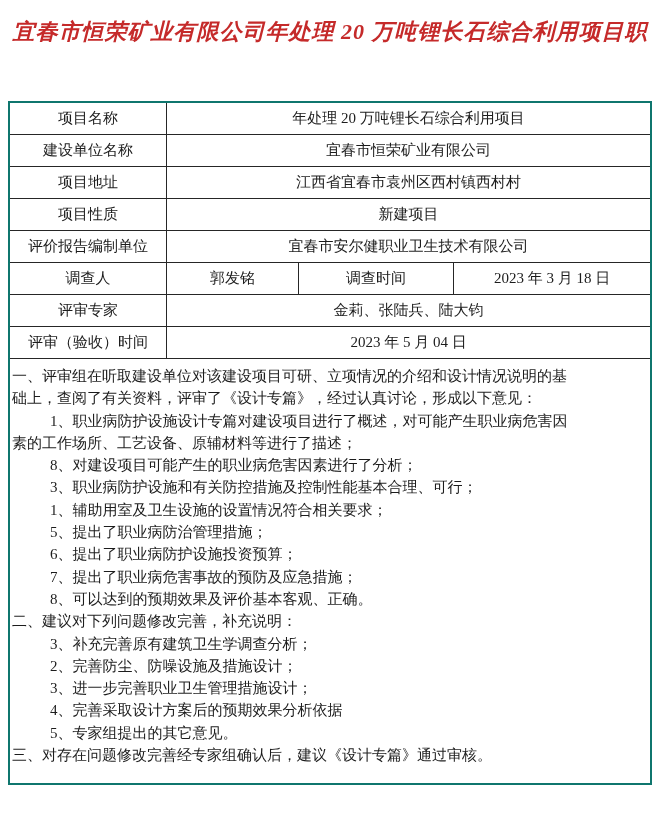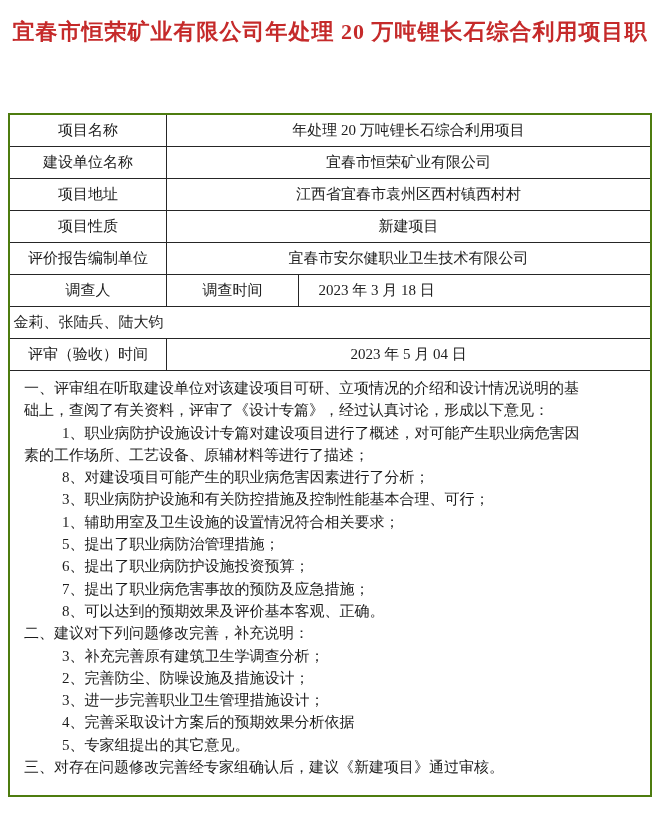--- a/index.html
+++ b/index.html
@@ -23,6 +23,7 @@
     font-weight: bold;
     line-height: 36px;
     letter-spacing: 1px;
+    font-style: italic;
   }
   .title-line { display: block; }
   .doc-box {

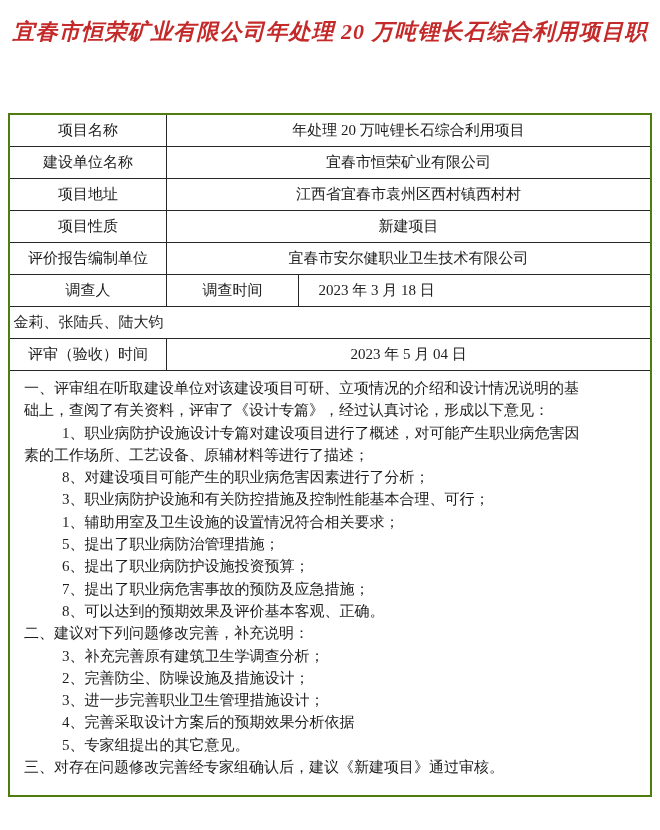--- a/index.html
+++ b/index.html
@@ -29,9 +29,9 @@
   .doc-box {
     position: absolute;
     left: 8px;
-    top: 113px;
+    top: 101px;
     width: 644px;
-    border: 2px solid #4d7c0f;
+    border: 2px solid #0f766e;
     box-sizing: border-box;
   }
   .trow {

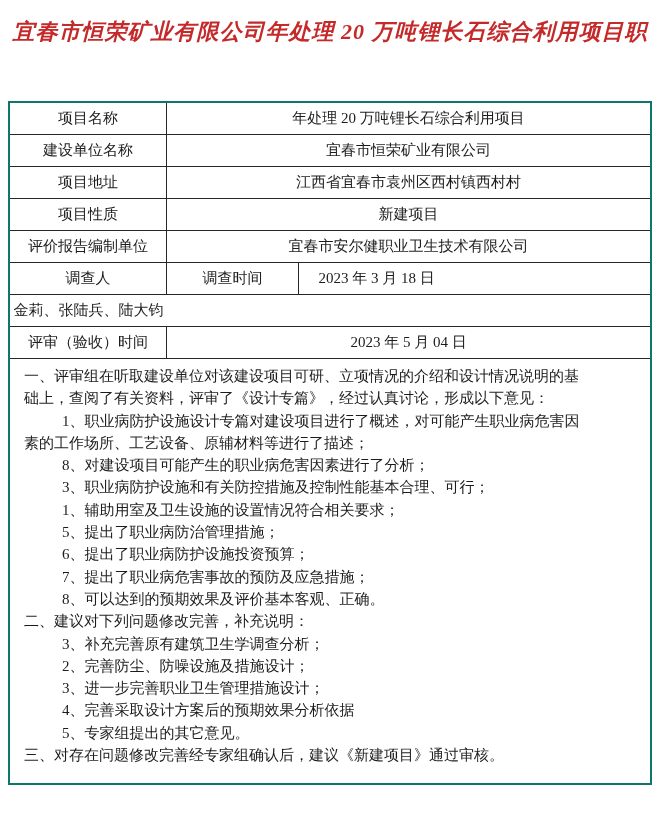--- a/index.html
+++ b/index.html
@@ -103,6 +103,7 @@
 
     <div class="trow quad">
       <div class="cell bordered">调查人</div>
+      <div class="cell bordered">郭发铭</div>
       <div class="cell bordered">调查时间</div>
       <div class="cell">2023 年 3 月 18 日</div>
     </div>

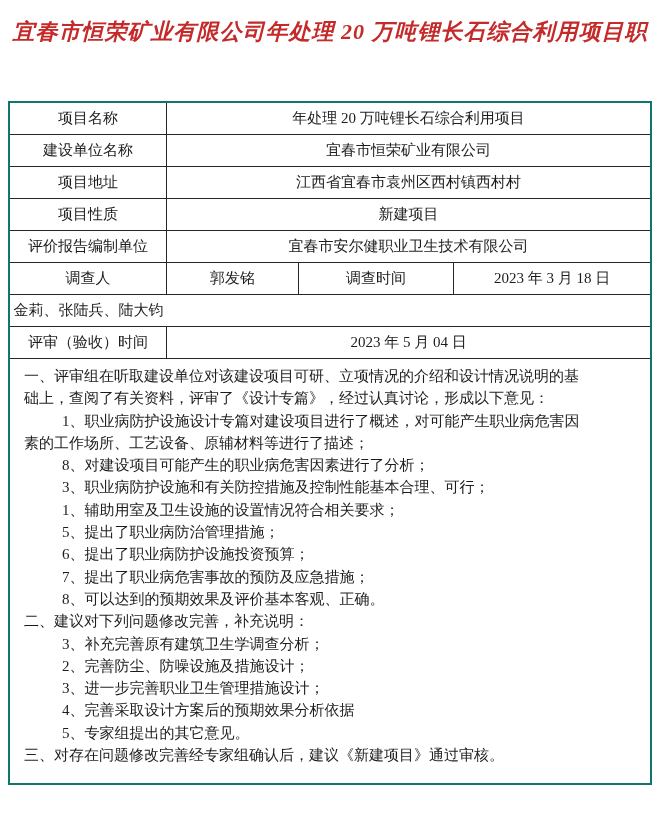--- a/index.html
+++ b/index.html
@@ -109,6 +109,7 @@
     </div>
 
     <div class="trow">
+      <div class="cell bordered">评审专家</div>
       <div class="cell">金莉、张陆兵、陆大钧</div>
     </div>
 

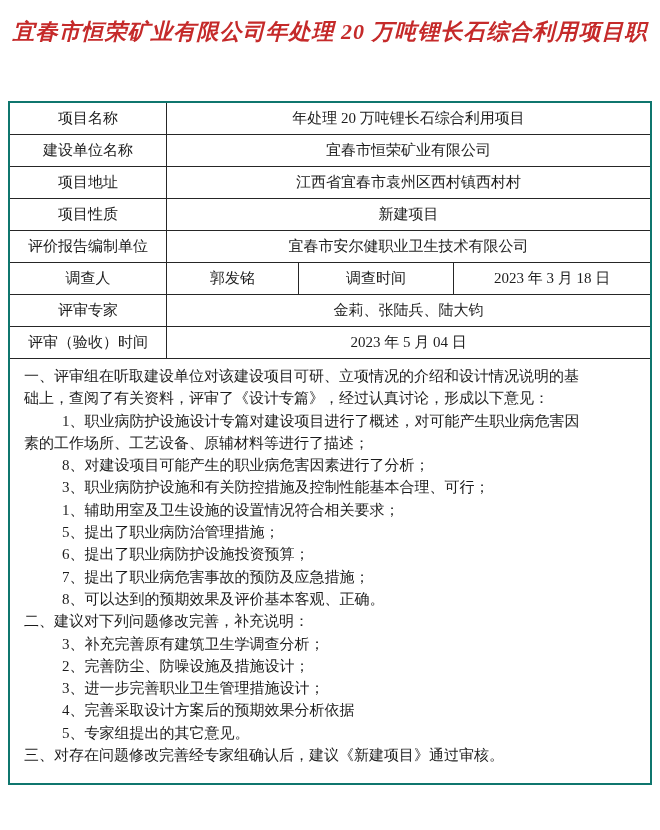--- a/index.html
+++ b/index.html
@@ -56,7 +56,7 @@
   .opinion {
     height: 424px;
     box-sizing: border-box;
-    padding: 6px 12px 0 14px;
+    padding: 6px 12px 0 2px;
     font-size: 15px;
     line-height: 22.3px;
     text-align: left;

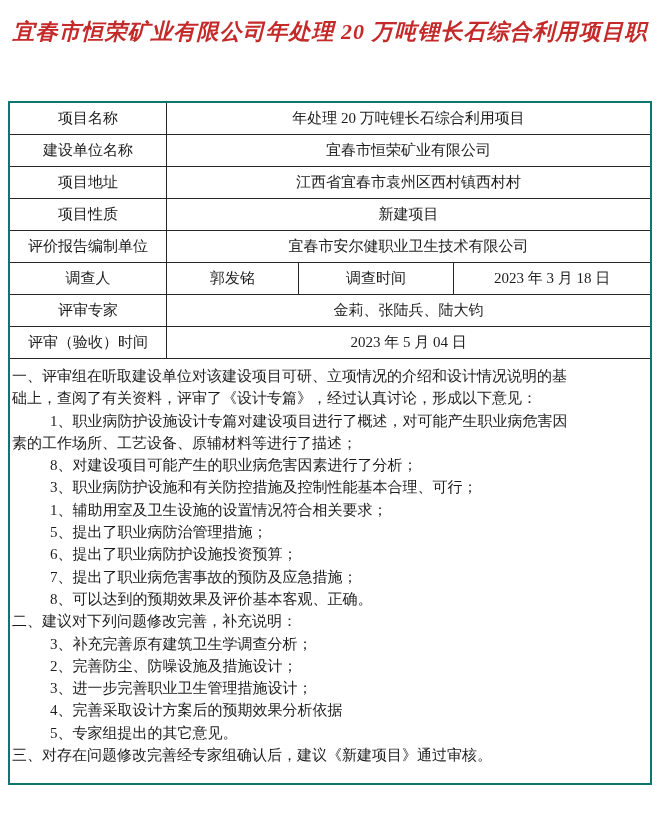--- a/index.html
+++ b/index.html
@@ -136,7 +136,7 @@
       <div class="oline indent">3、进一步完善职业卫生管理措施设计；</div>
       <div class="oline indent">4、完善采取设计方案后的预期效果分析依据</div>
       <div class="oline indent">5、专家组提出的其它意见。</div>
-      <div class="oline">三、对存在问题修改完善经专家组确认后，建议《新建项目》通过审核。</div>
+      <div class="oline">三、对存在问题修改完善经专家组确认后，建议《设计专篇》通过审核。</div>
     </div>
 
   </div>

